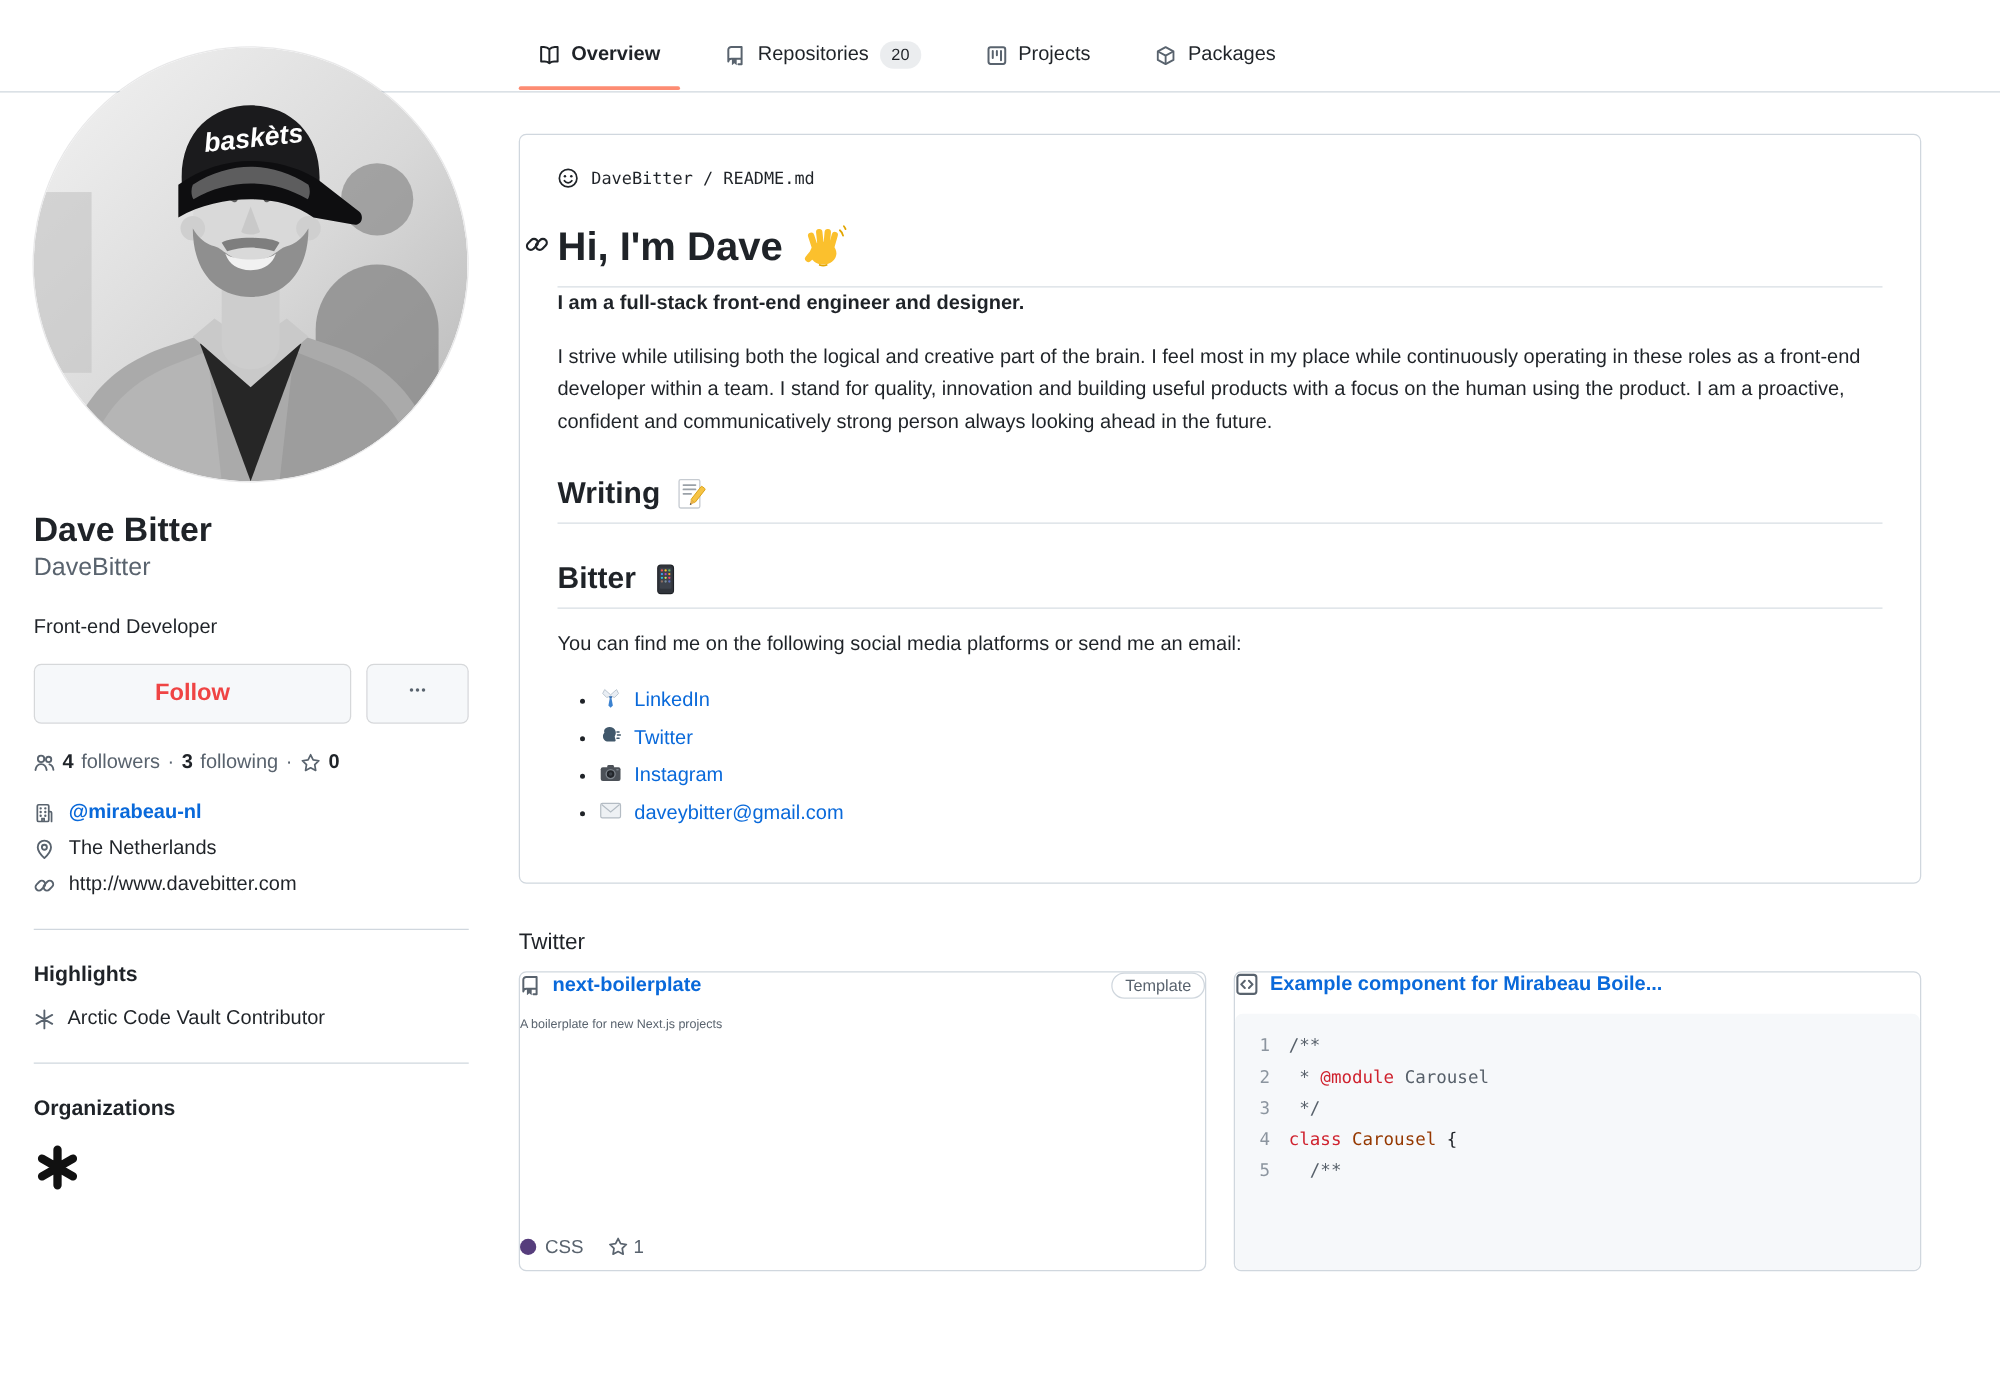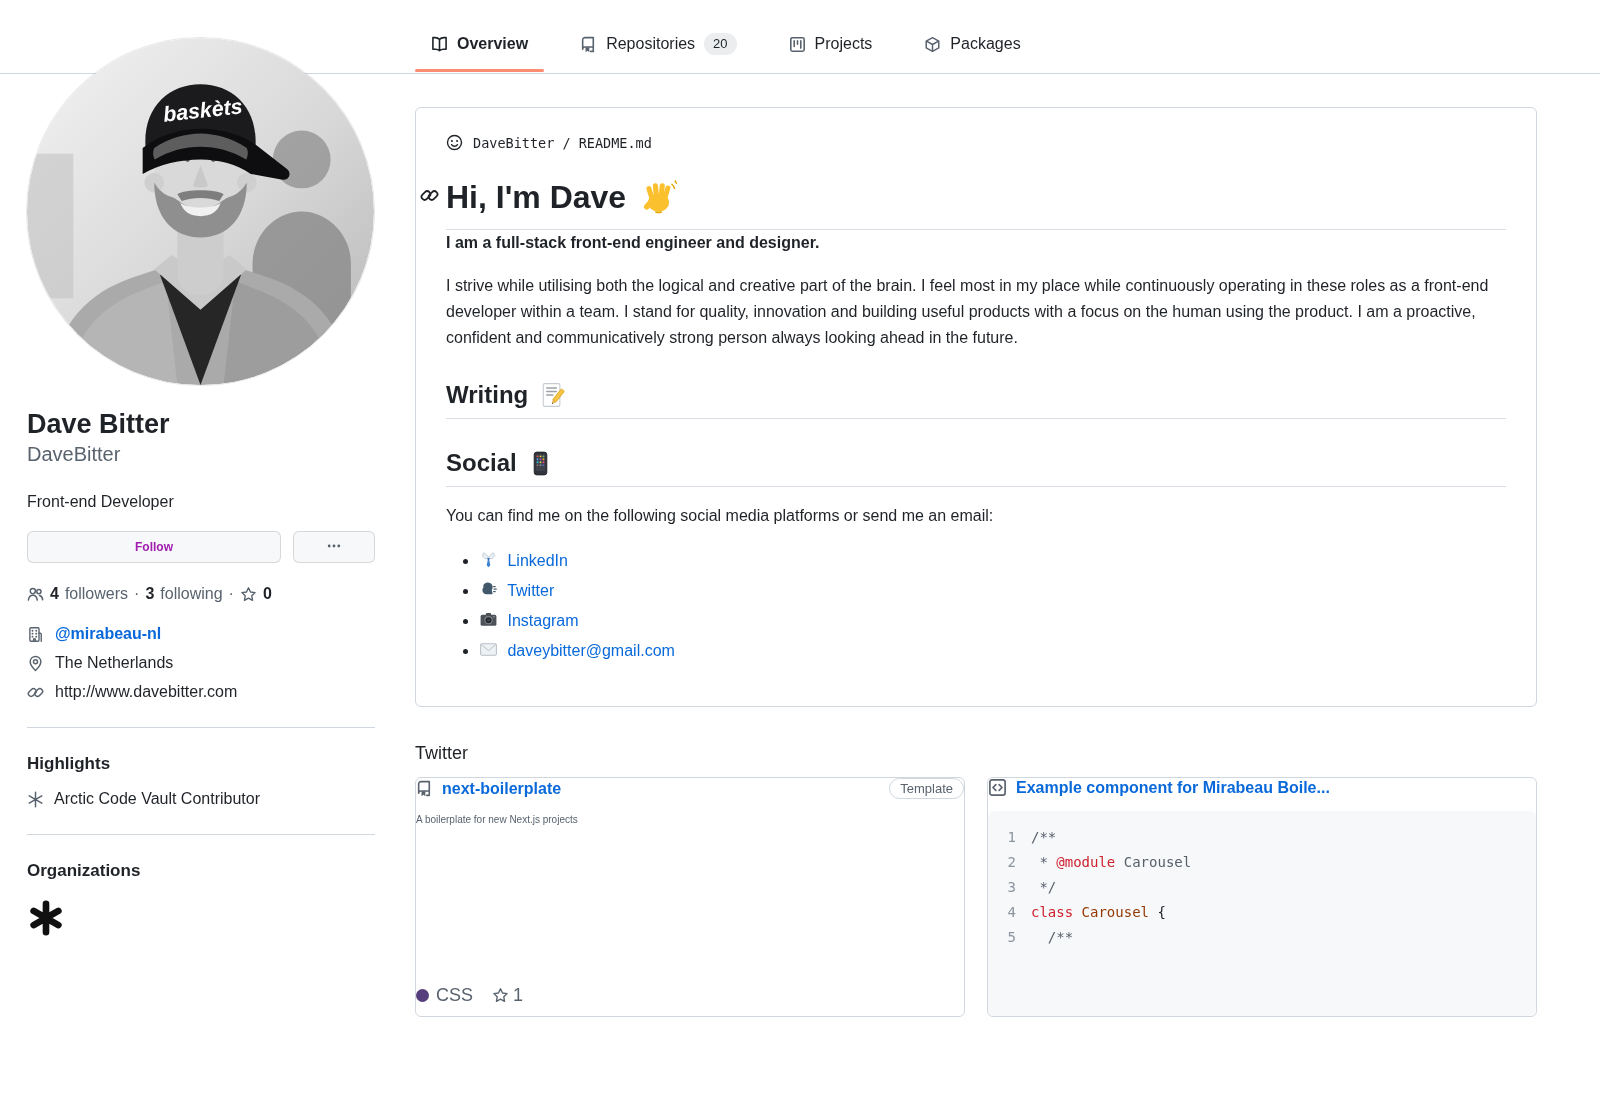--- a/index.html
+++ b/index.html
@@ -415,7 +415,7 @@
       </h2>
 
       <h2 class="md-h2">
-        <span>Social</span>
+        <span>Bitter</span>
         <span style="display:flex;">
           <svg viewBox="0 0 32 32" width="27" height="27">
               <rect x="8.5" y="2.5" width="15" height="27" rx="3" fill="#30343b" stroke="#1e2126" stroke-width="1"></rect>

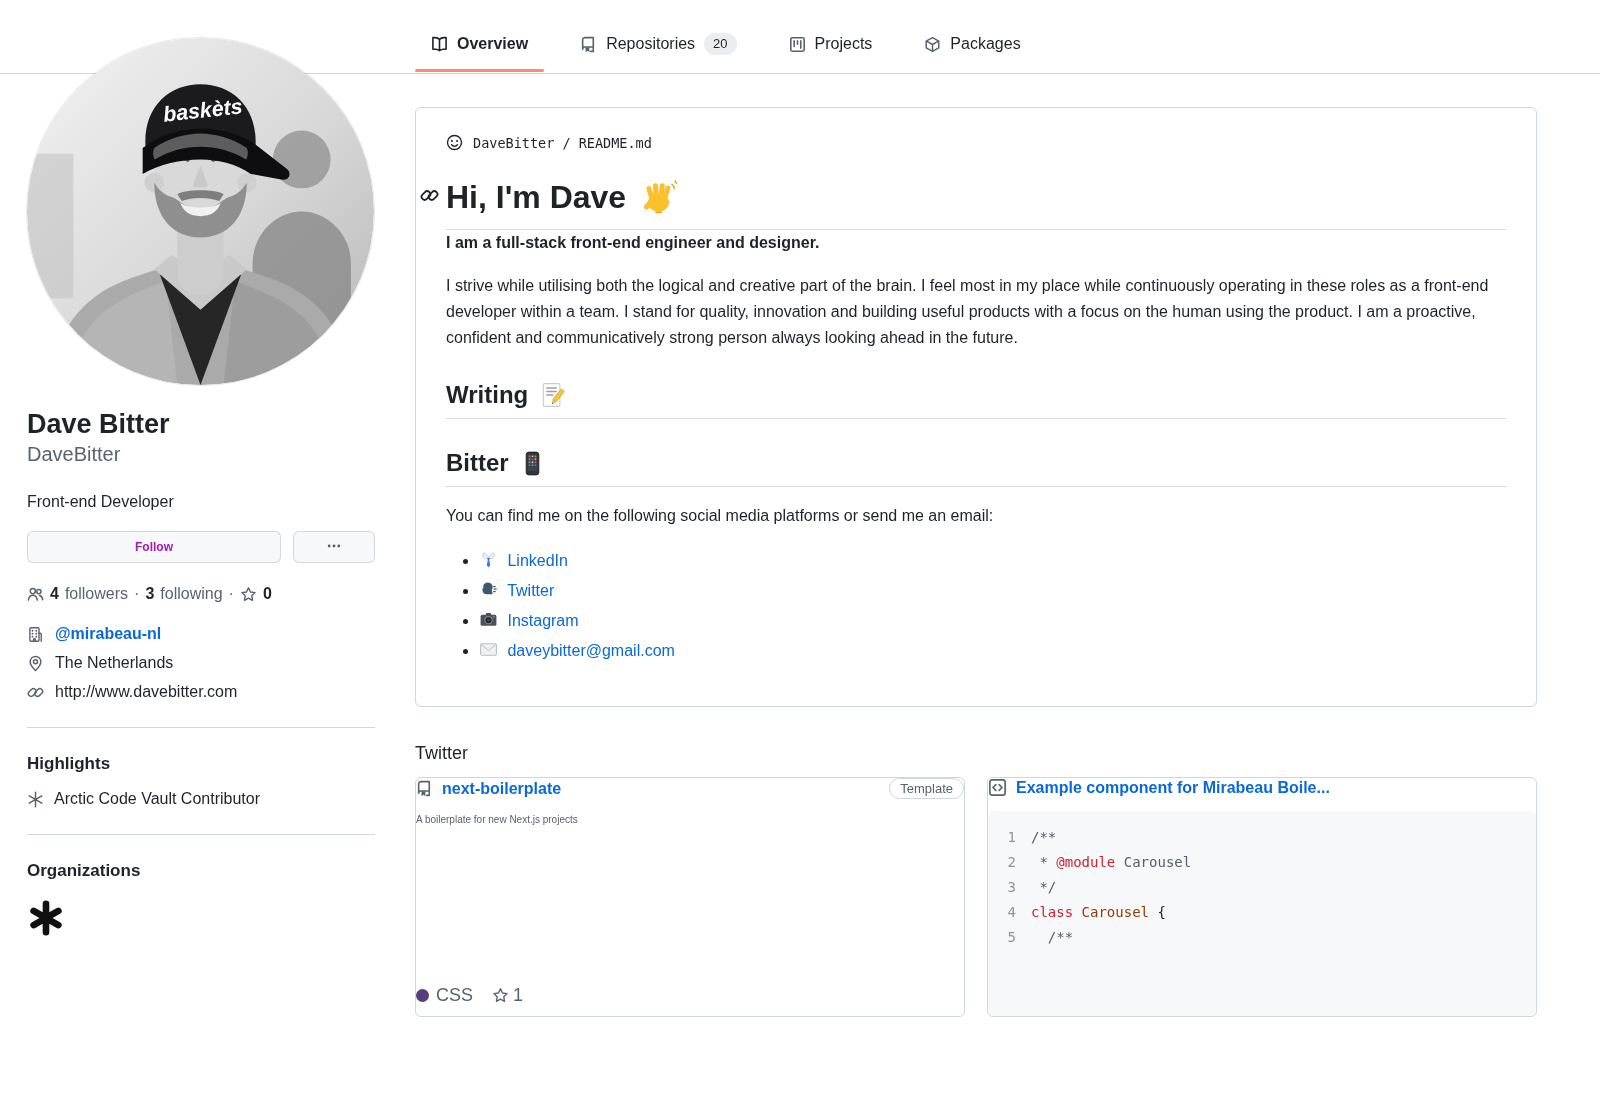--- a/index.html
+++ b/index.html
@@ -67,9 +67,9 @@
   .p-bio { margin-top: 26px; font-size: 16px; }
   .btn-row { display: flex; gap: 12px; margin-top: 20px; }
   .btn {
-    height: 32px; border: 1px solid rgba(31,35,40,0.15);
+    height: 48px; border: 1px solid rgba(31,35,40,0.15);
     border-radius: 6px; background: #f6f8fa;
-    font-size: 12px; font-weight: 600; color: #a21caf;
+    font-size: 19px; font-weight: 600; color: #ef4444;
     display: flex; align-items: center; justify-content: center;
     cursor: pointer; font-family: inherit;
   }

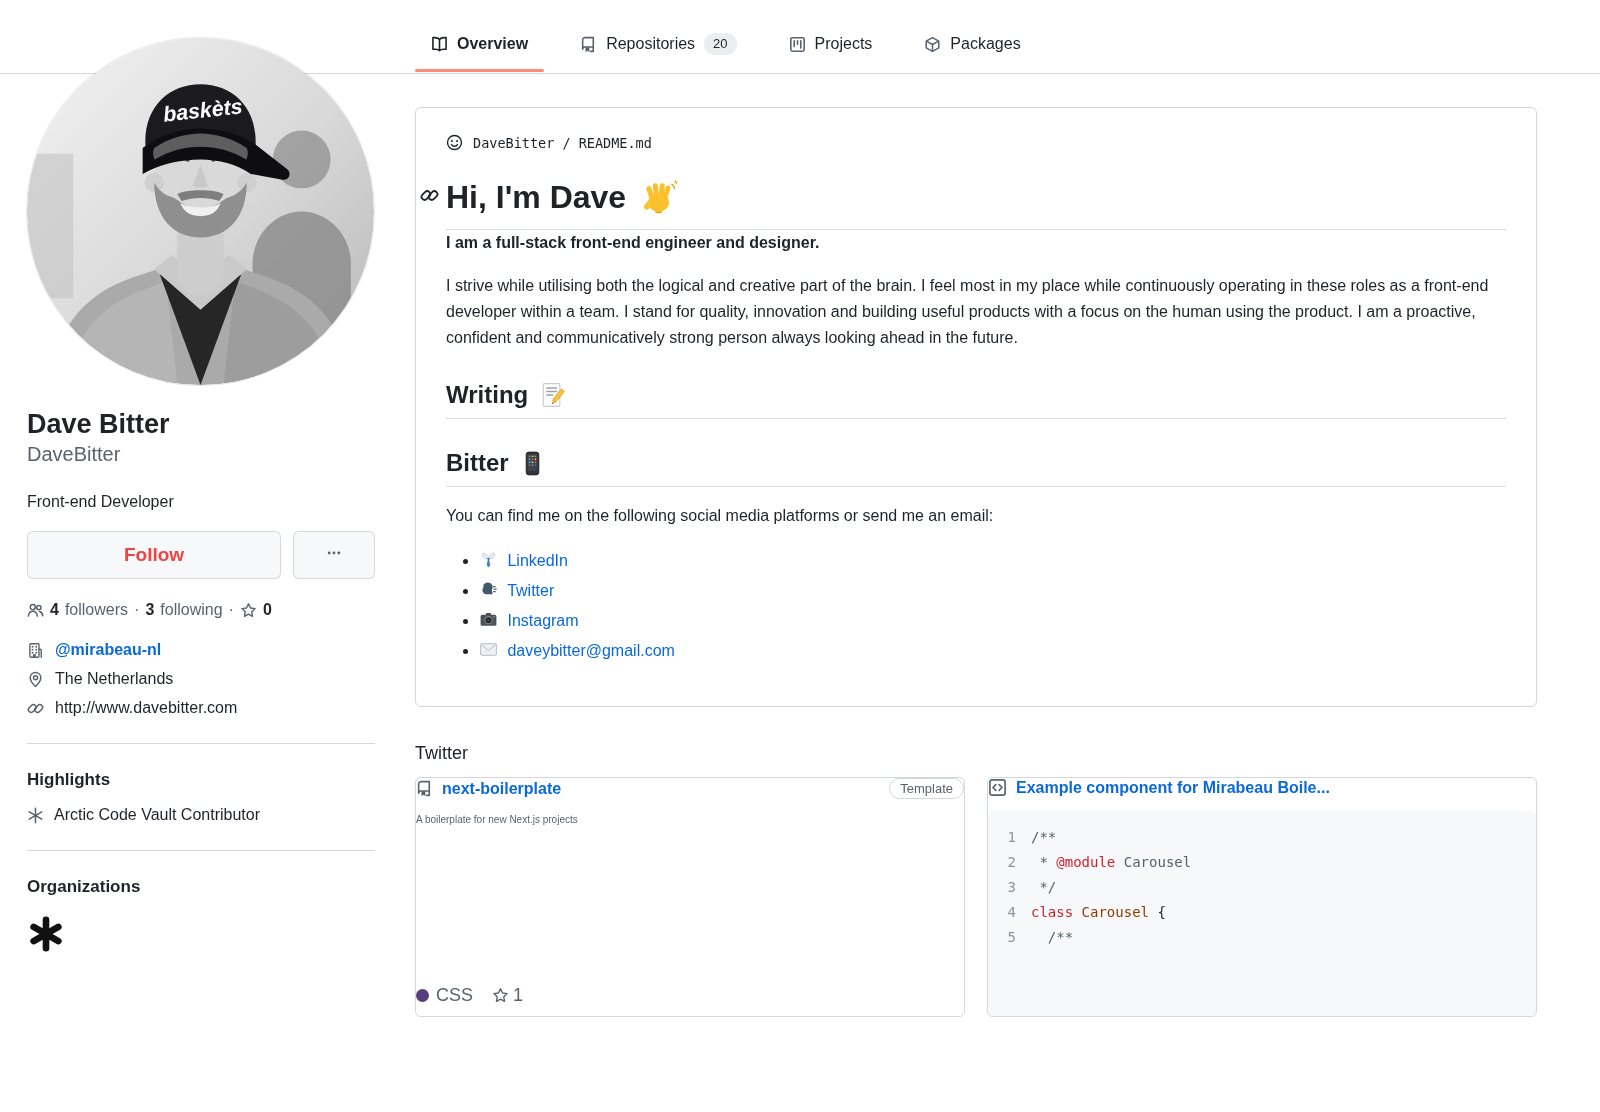--- a/index.html
+++ b/index.html
@@ -143,7 +143,7 @@
   .pin-footer {
     margin-top: auto; margin-bottom: 10px;
     display: flex; align-items: center; gap: 7px;
-    font-size: 18px; color: #59636e;
+    font-size: 15px; color: #59636e;
   }
   .lang-dot { width: 13px; height: 13px; border-radius: 50%; display: inline-block; }
   .star-link { display: flex; align-items: center; gap: 4px; margin-left: 12px; color: #59636e; }

